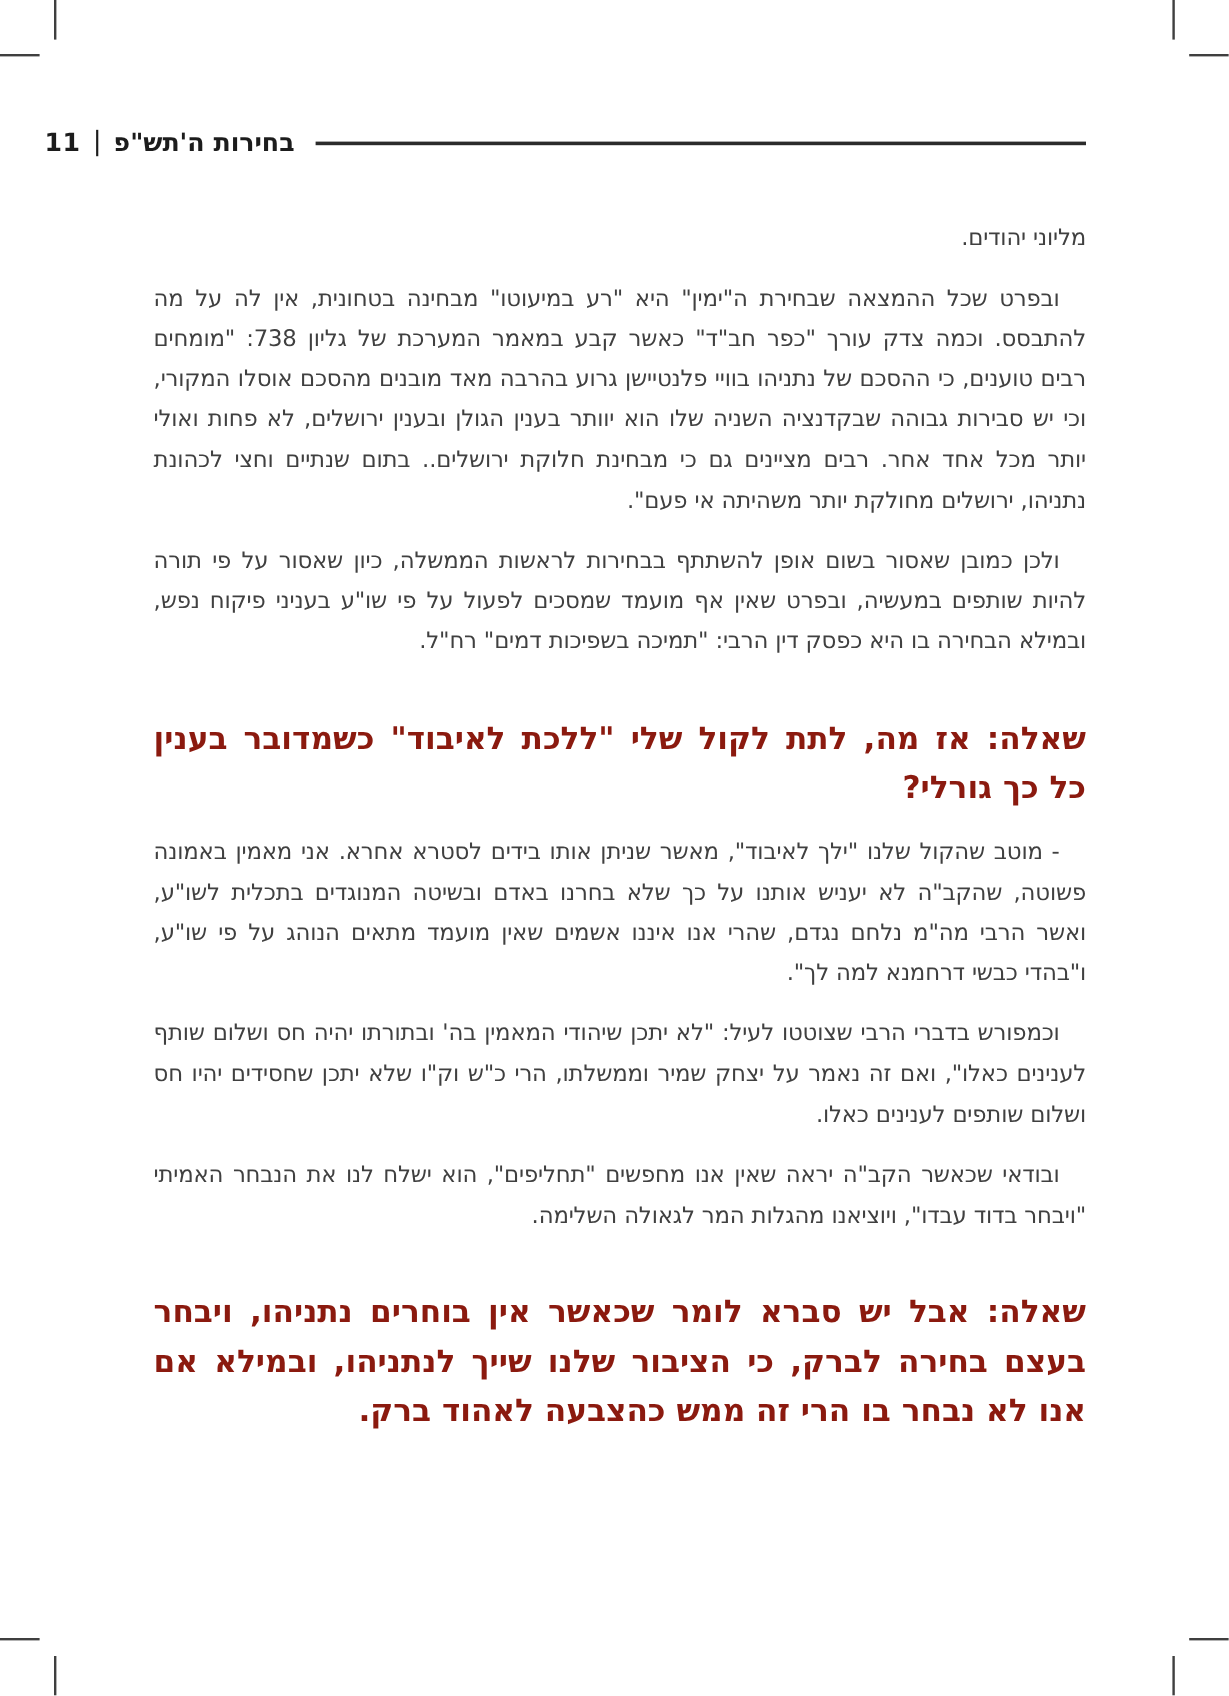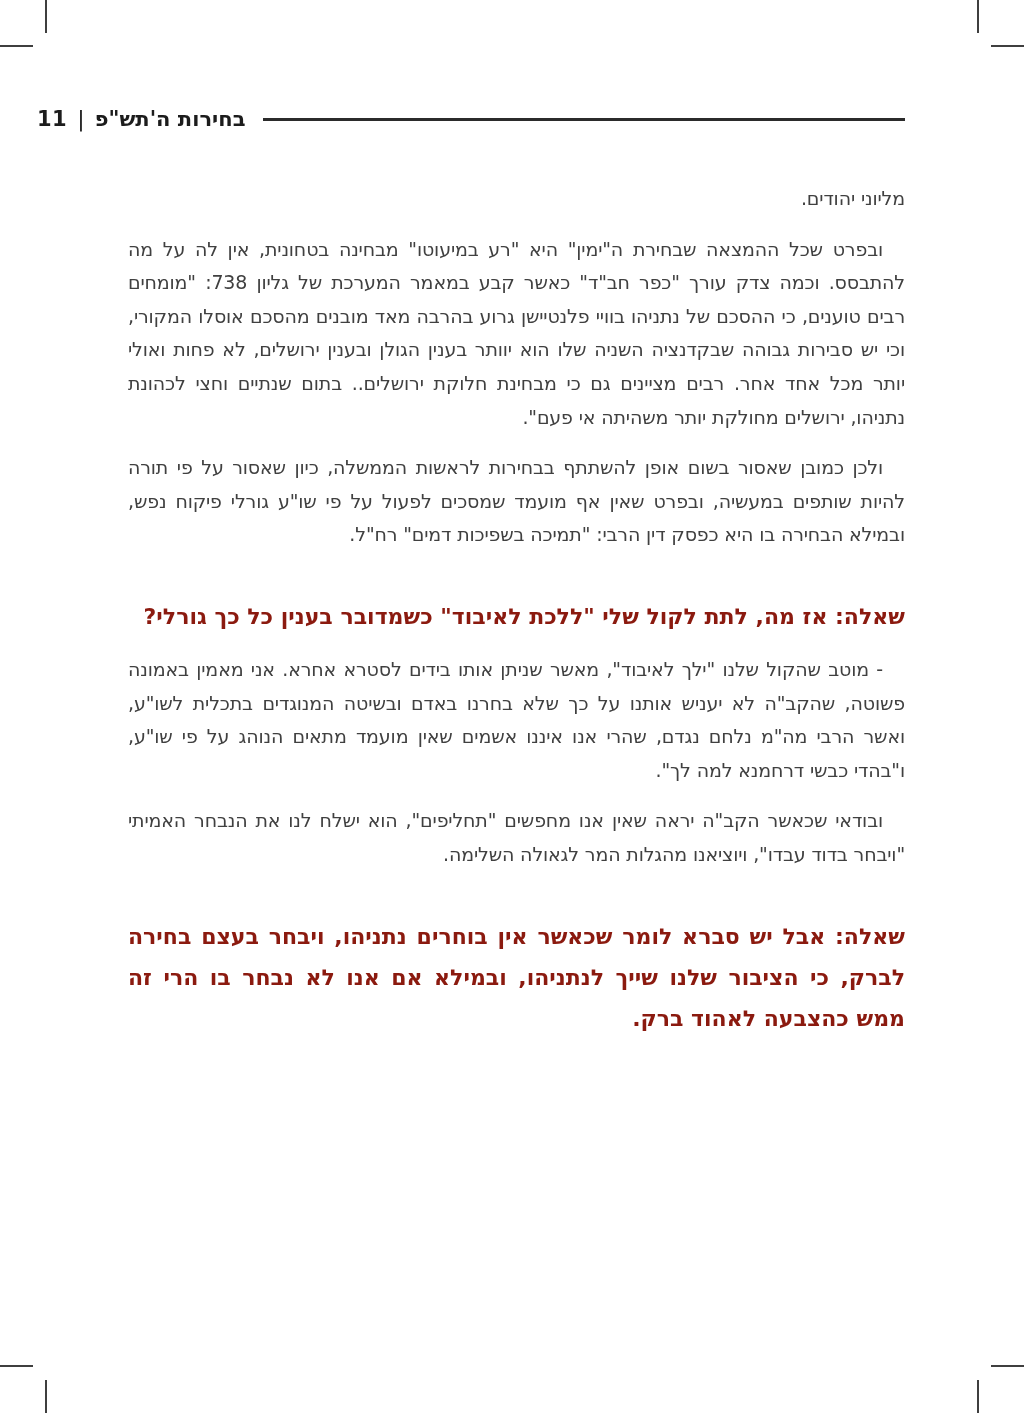--- a/index.html
+++ b/index.html
@@ -109,7 +109,7 @@
 <main class="content" dir="rtl">
   <p class="body-par no-indent">מליוני יהודים.</p>
   <p class="body-par">ובפרט שכל ההמצאה שבחירת ה"ימין" היא "רע במיעוטו" מבחינה בטחונית, אין לה על מה להתבסס. וכמה צדק עורך "כפר חב"ד" כאשר קבע במאמר המערכת של גליון 738: "מומחים רבים טוענים, כי ההסכם של נתניהו בוויי פלנטיישן גרוע בהרבה מאד מובנים מהסכם אוסלו המקורי, וכי יש סבירות גבוהה שבקדנציה השניה שלו הוא יוותר בענין הגולן ובענין ירושלים, לא פחות ואולי יותר מכל אחד אחר. רבים מציינים גם כי מבחינת חלוקת ירושלים.. בתום שנתיים וחצי לכהונת נתניהו, ירושלים מחולקת יותר משהיתה אי פעם".</p>
-  <p class="body-par">ולכן כמובן שאסור בשום אופן להשתתף בבחירות לראשות הממשלה, כיון שאסור על פי תורה להיות שותפים במעשיה, ובפרט שאין אף מועמד שמסכים לפעול על פי שו"ע גורלי פיקוח נפש, ובמילא הבחירה בו היא כפסק דין הרבי: "תמיכה בשפיכות דמים" רח"ל.</p>
+  <p class="body-par">ולכן כמובן שאסור בשום אופן להשתתף בבחירות לראשות הממשלה, כיון שאסור על פי תורה להיות שותפים במעשיה, ובפרט שאין אף מועמד שמסכים לפעול על פי שו"ע בעניני פיקוח נפש, ובמילא הבחירה בו היא כפסק דין הרבי: "תמיכה בשפיכות דמים" רח"ל.</p>
 
   <h2 class="question">שאלה: אז מה, לתת לקול שלי "ללכת לאיבוד" כשמדובר בענין כל כך גורלי?</h2>
   <p class="body-par">- מוטב שהקול שלנו "ילך לאיבוד", מאשר שניתן אותו בידים לסטרא אחרא. אני מאמין באמונה פשוטה, שהקב"ה לא יעניש אותנו על כך שלא בחרנו באדם ובשיטה המנוגדים בתכלית לשו"ע, ואשר הרבי מה"מ נלחם נגדם, שהרי אנו איננו אשמים שאין מועמד מתאים הנוהג על פי שו"ע, ו"בהדי כבשי דרחמנא למה לך".</p>

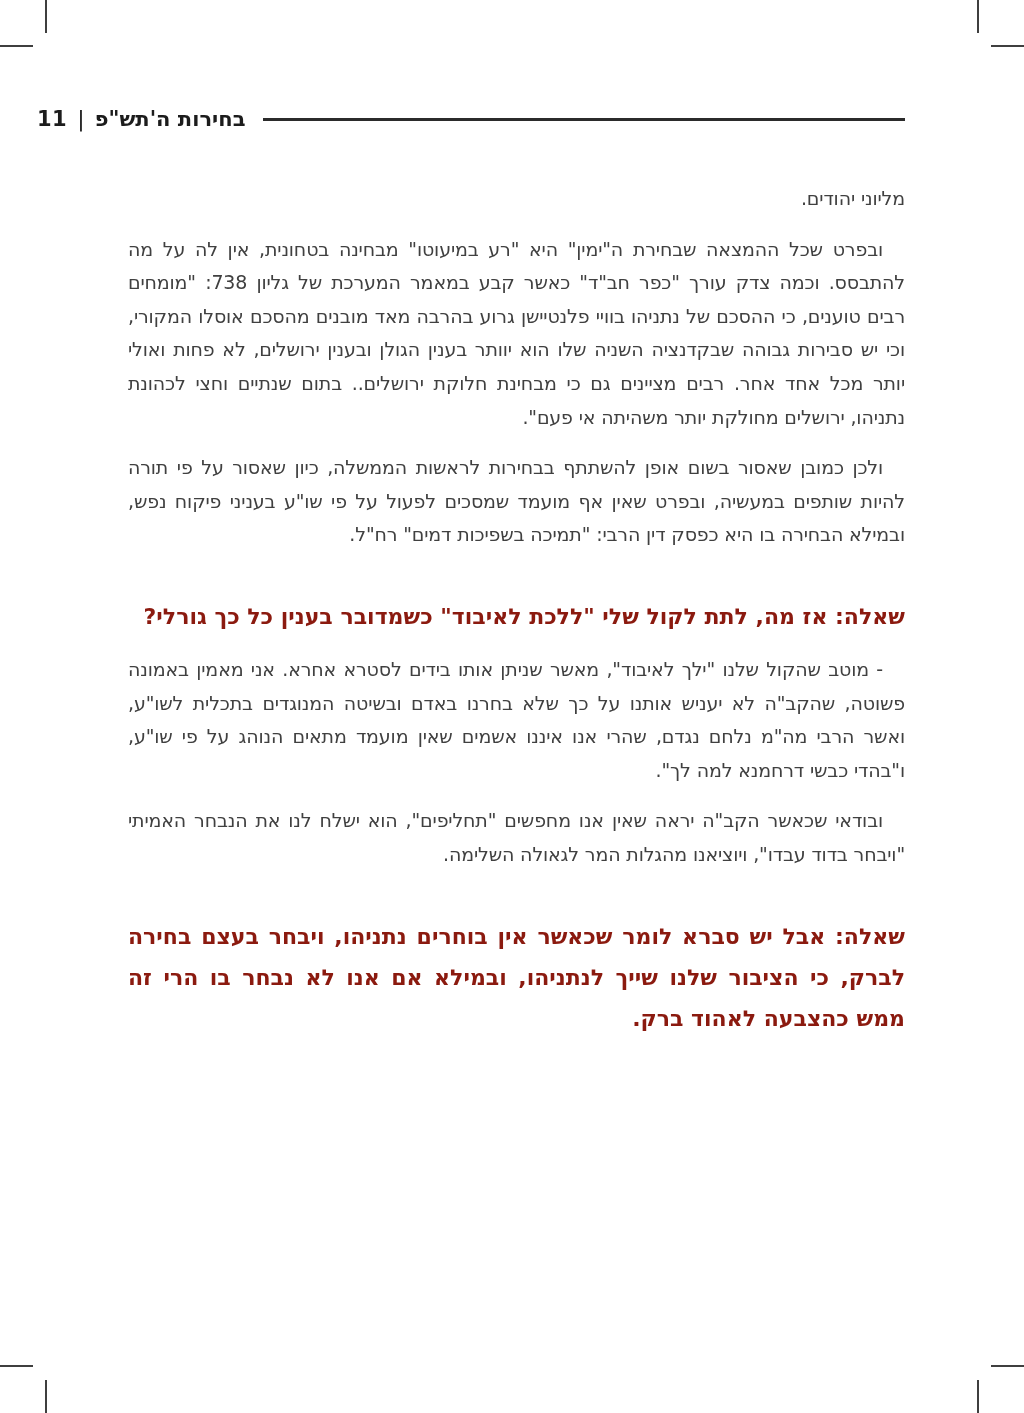--- a/index.html
+++ b/index.html
@@ -79,7 +79,7 @@
   .body-par.no-indent { text-indent: 0; }
   .question {
     margin: 44px 0 16px 0;
-    font-size: 22px;
+    font-size: 26px;
     line-height: 41px;
     font-weight: bold;
     color: var(--heading-red);

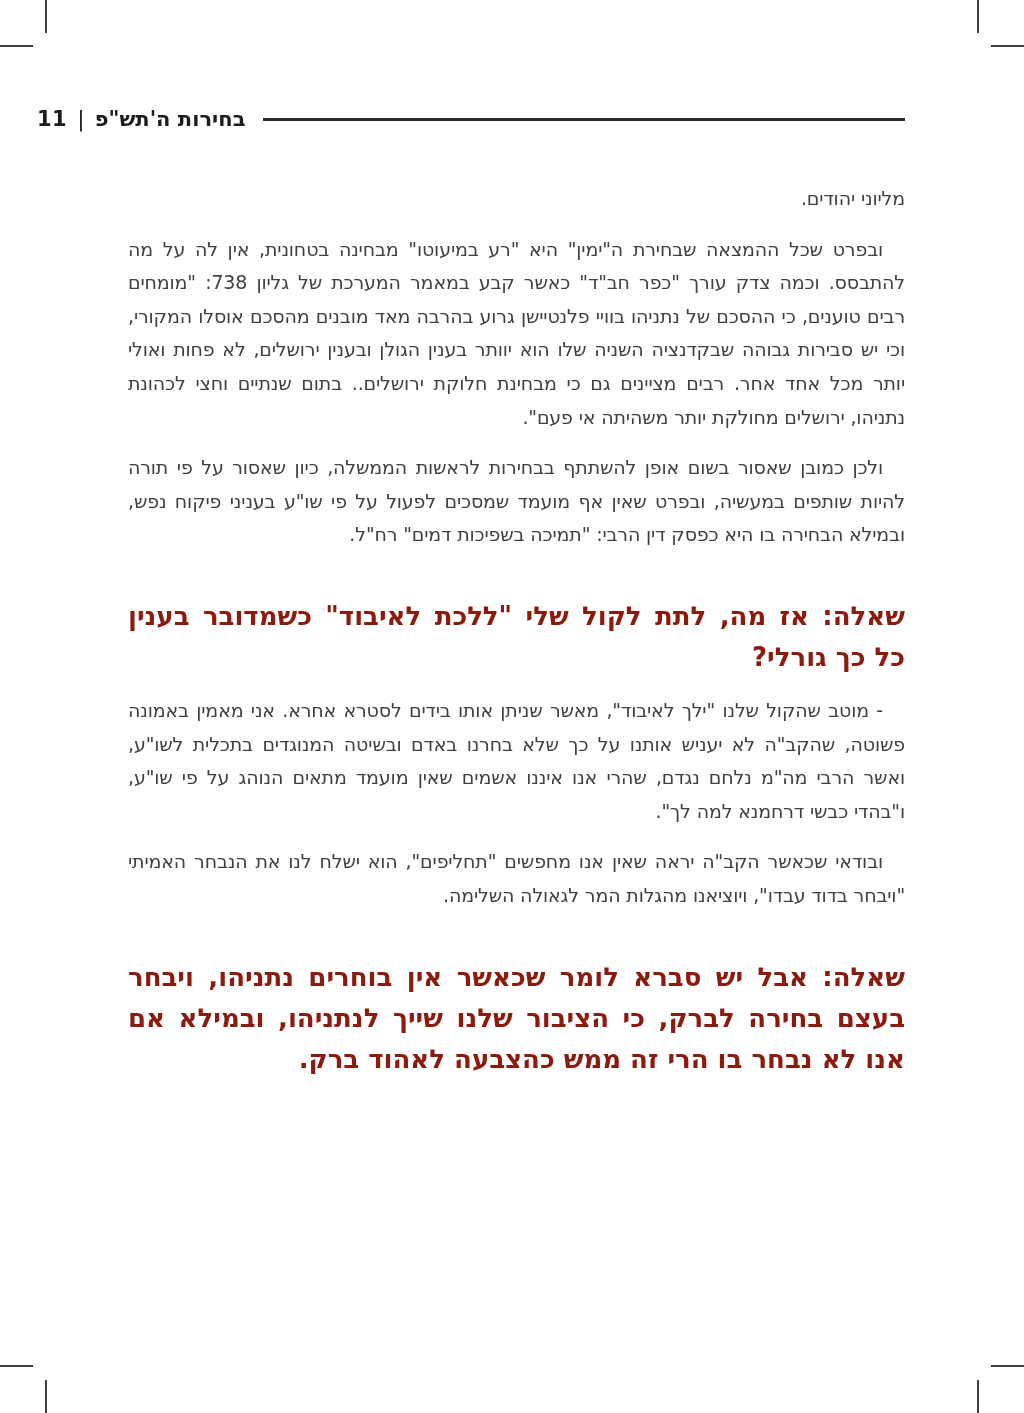--- a/index.html
+++ b/index.html
@@ -113,6 +113,7 @@
 
   <h2 class="question">שאלה: אז מה, לתת לקול שלי "ללכת לאיבוד" כשמדובר בענין כל כך גורלי?</h2>
   <p class="body-par">- מוטב שהקול שלנו "ילך לאיבוד", מאשר שניתן אותו בידים לסטרא אחרא. אני מאמין באמונה פשוטה, שהקב"ה לא יעניש אותנו על כך שלא בחרנו באדם ובשיטה המנוגדים בתכלית לשו"ע, ואשר הרבי מה"מ נלחם נגדם, שהרי אנו איננו אשמים שאין מועמד מתאים הנוהג על פי שו"ע, ו"בהדי כבשי דרחמנא למה לך".</p>
+  <p class="body-par">וכמפורש בדברי הרבי שצוטטו לעיל: "לא יתכן שיהודי המאמין בה' ובתורתו יהיה חס ושלום שותף לענינים כאלו", ואם זה נאמר על יצחק שמיר וממשלתו, הרי כ"ש וק"ו שלא יתכן שחסידים יהיו חס ושלום שותפים לענינים כאלו.</p>
   <p class="body-par">ובודאי שכאשר הקב"ה יראה שאין אנו מחפשים "תחליפים", הוא ישלח לנו את הנבחר האמיתי "ויבחר בדוד עבדו", ויוציאנו מהגלות המר לגאולה השלימה.</p>
 
   <h2 class="question">שאלה: אבל יש סברא לומר שכאשר אין בוחרים נתניהו, ויבחר בעצם בחירה לברק, כי הציבור שלנו שייך לנתניהו, ובמילא אם אנו לא נבחר בו הרי זה ממש כהצבעה לאהוד ברק.</h2>

